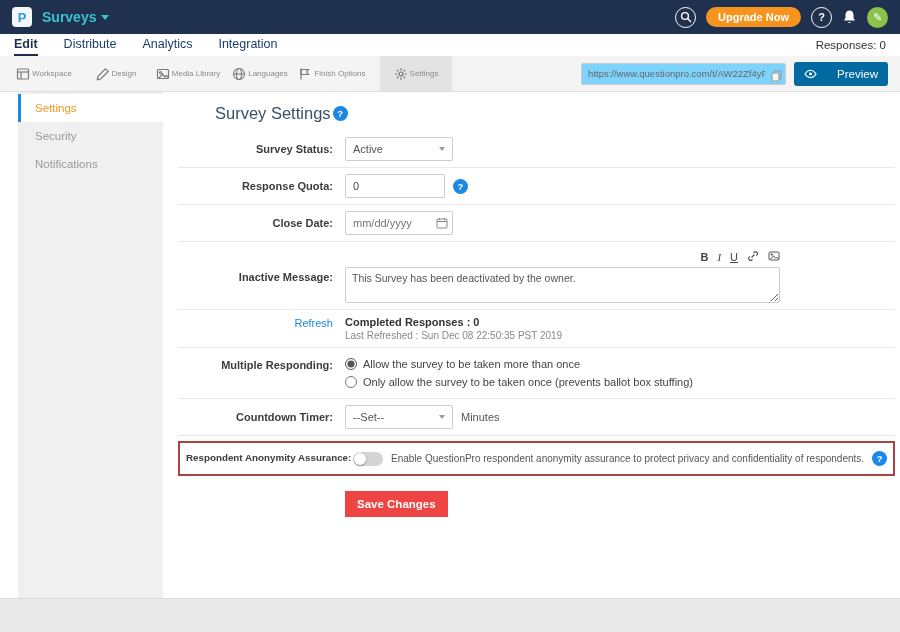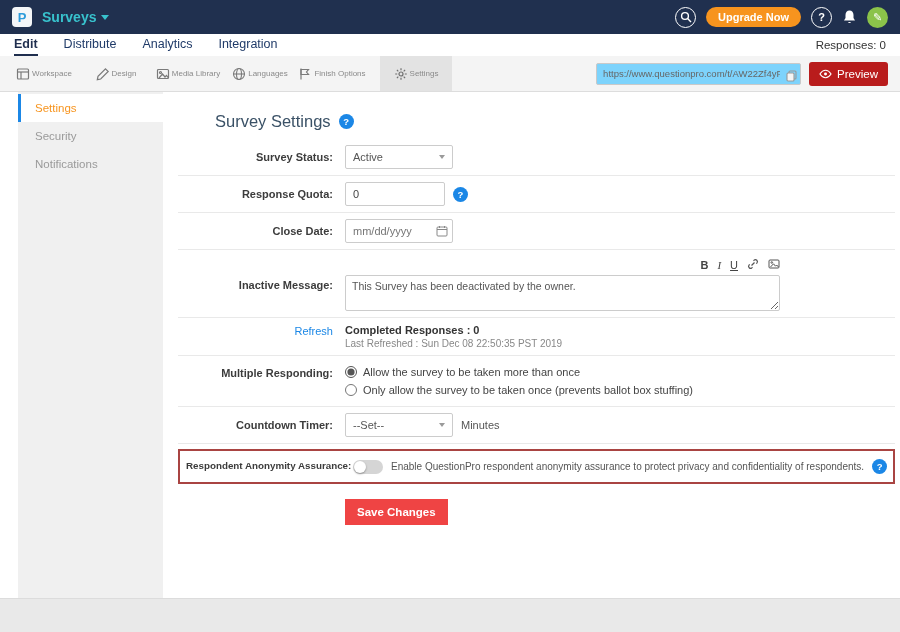--- a/index.html
+++ b/index.html
@@ -37,7 +37,7 @@
   .url-box { position:relative; }
   .url-input { width:205px; height:22px; border:1px solid #c9c9c9; border-radius:2px; font-size:9.5px; color:#666; padding:0 20px 0 6px; background:#7dd3fc; font-family:"Liberation Sans",sans-serif; }
   .copy-icon { position:absolute; right:4px; top:5px; cursor:pointer; }
-  .preview-btn { background:#b91c1c; color:#fff; font-size:11.5px; height:24px; padding:0 10px; border-radius:3px; border:none; display:flex; align-items:center; gap:5px; cursor:pointer; }
+  .preview-btn { background:#0369a1; color:#fff; font-size:11.5px; height:24px; padding:0 10px; border-radius:3px; border:none; display:flex; align-items:center; gap:20px; cursor:pointer; }
 
   
   .page-body { display:flex; height:506px; }

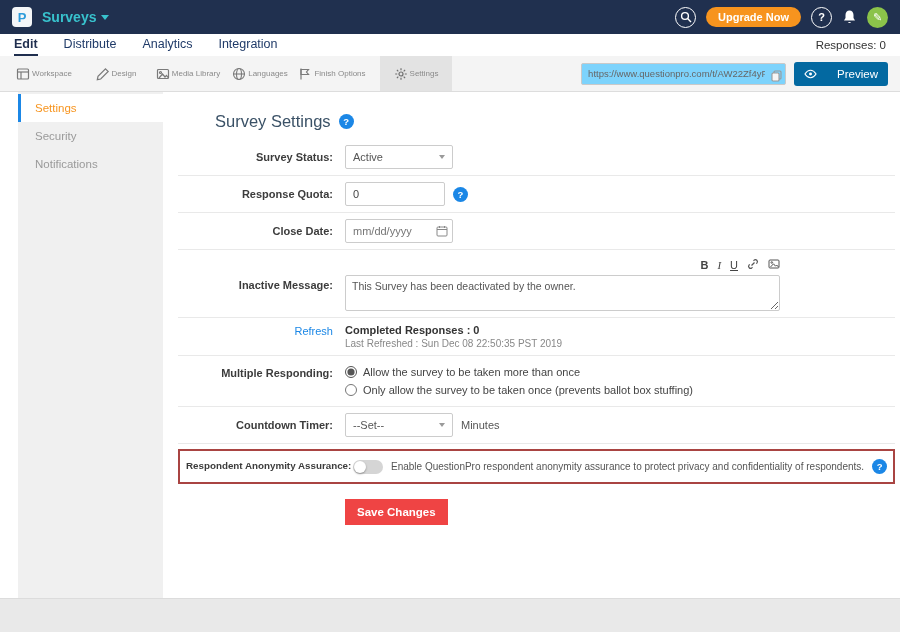--- a/index.html
+++ b/index.html
@@ -47,7 +47,7 @@
   .side-item.active { background:#fff; color:#f7941e; border-left-color:#1b87e6; }
 
   .content { flex:1; padding:12px 60px 0 0; }
-  .title-row { display:flex; align-items:center; gap:8px; margin:8px 0 8px 52px; }
+  .title-row { display:flex; align-items:center; gap:2px; margin:0 0 8px 52px; }
   .page-title { font-size:16.5px; color:#3a5166; }
   .help { width:15px; height:15px; min-width:15px; border-radius:50%; background:#1b87e6; color:#fff; font-size:9.5px; font-weight:700; display:inline-flex; align-items:center; justify-content:center; cursor:pointer; }
 

